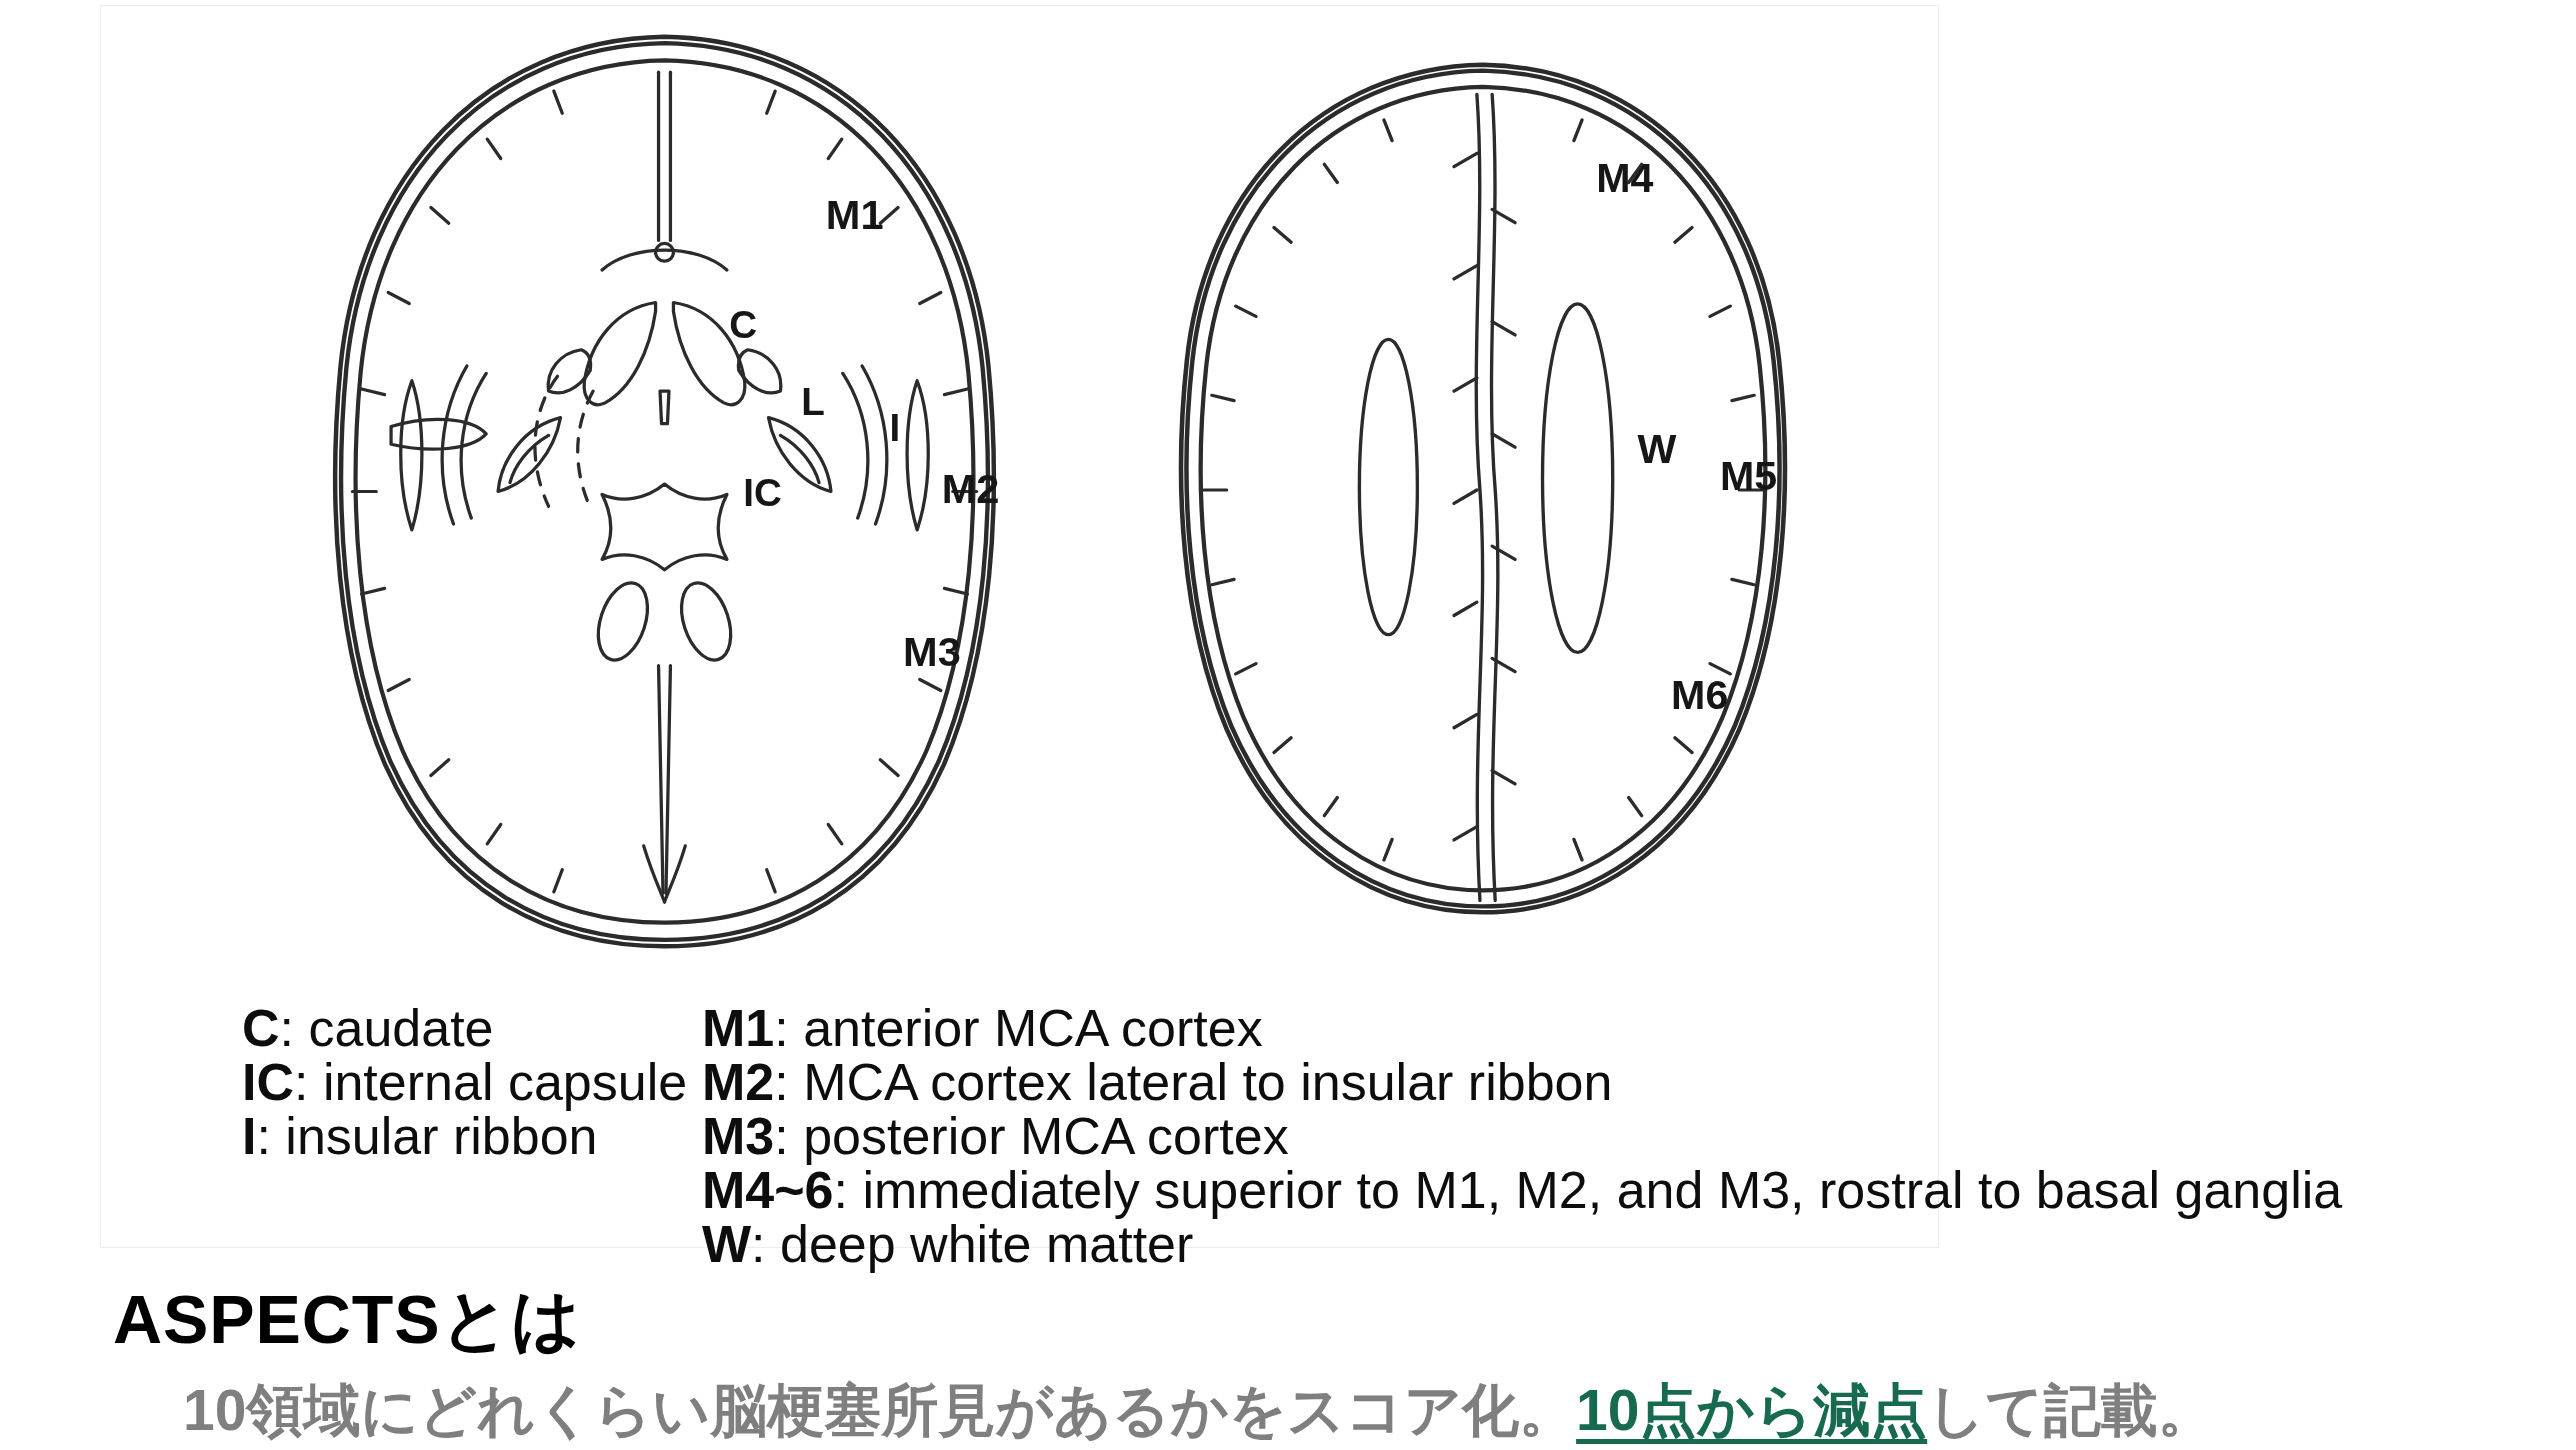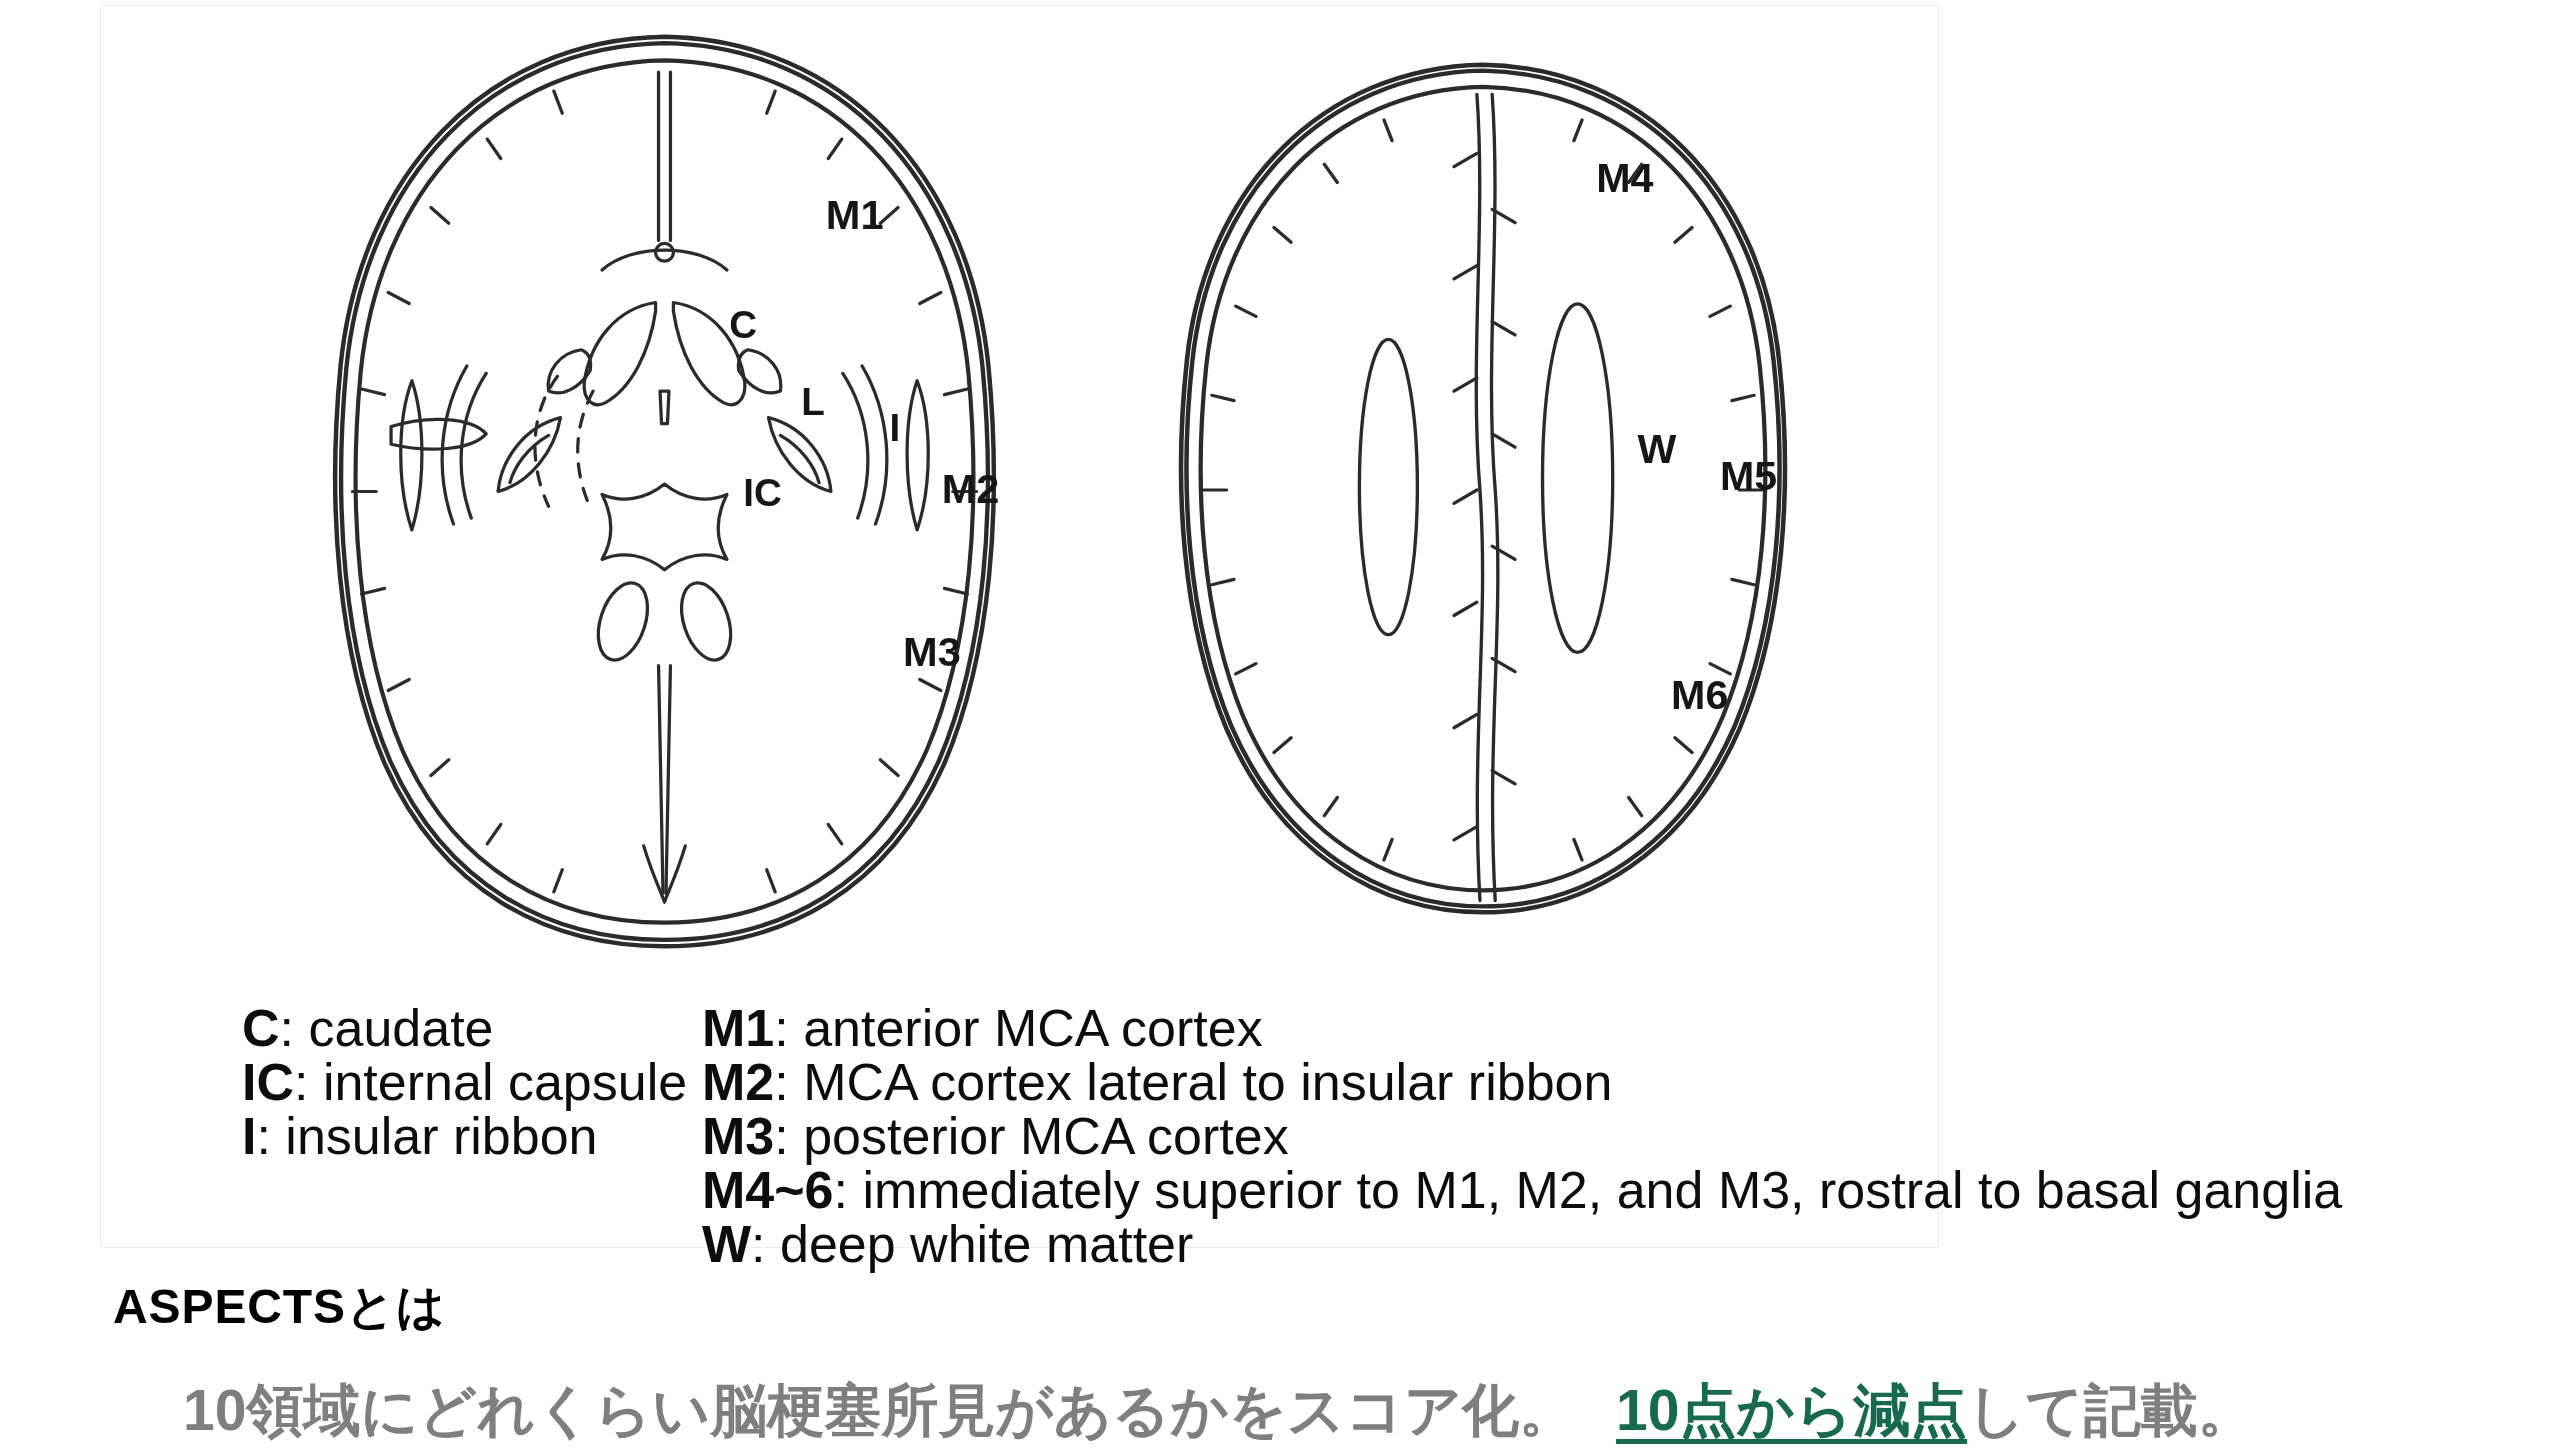--- a/index.html
+++ b/index.html
@@ -29,7 +29,7 @@
 
   .heading{
     position:absolute;left:113px;top:1275px;
-    font-size:48px;font-weight:700;color:#000000;letter-spacing:0.9px;
+    font-size:68px;font-weight:700;color:#000000;letter-spacing:0.9px;
   }
   .subtitle{
     position:absolute;left:183px;top:1373px;

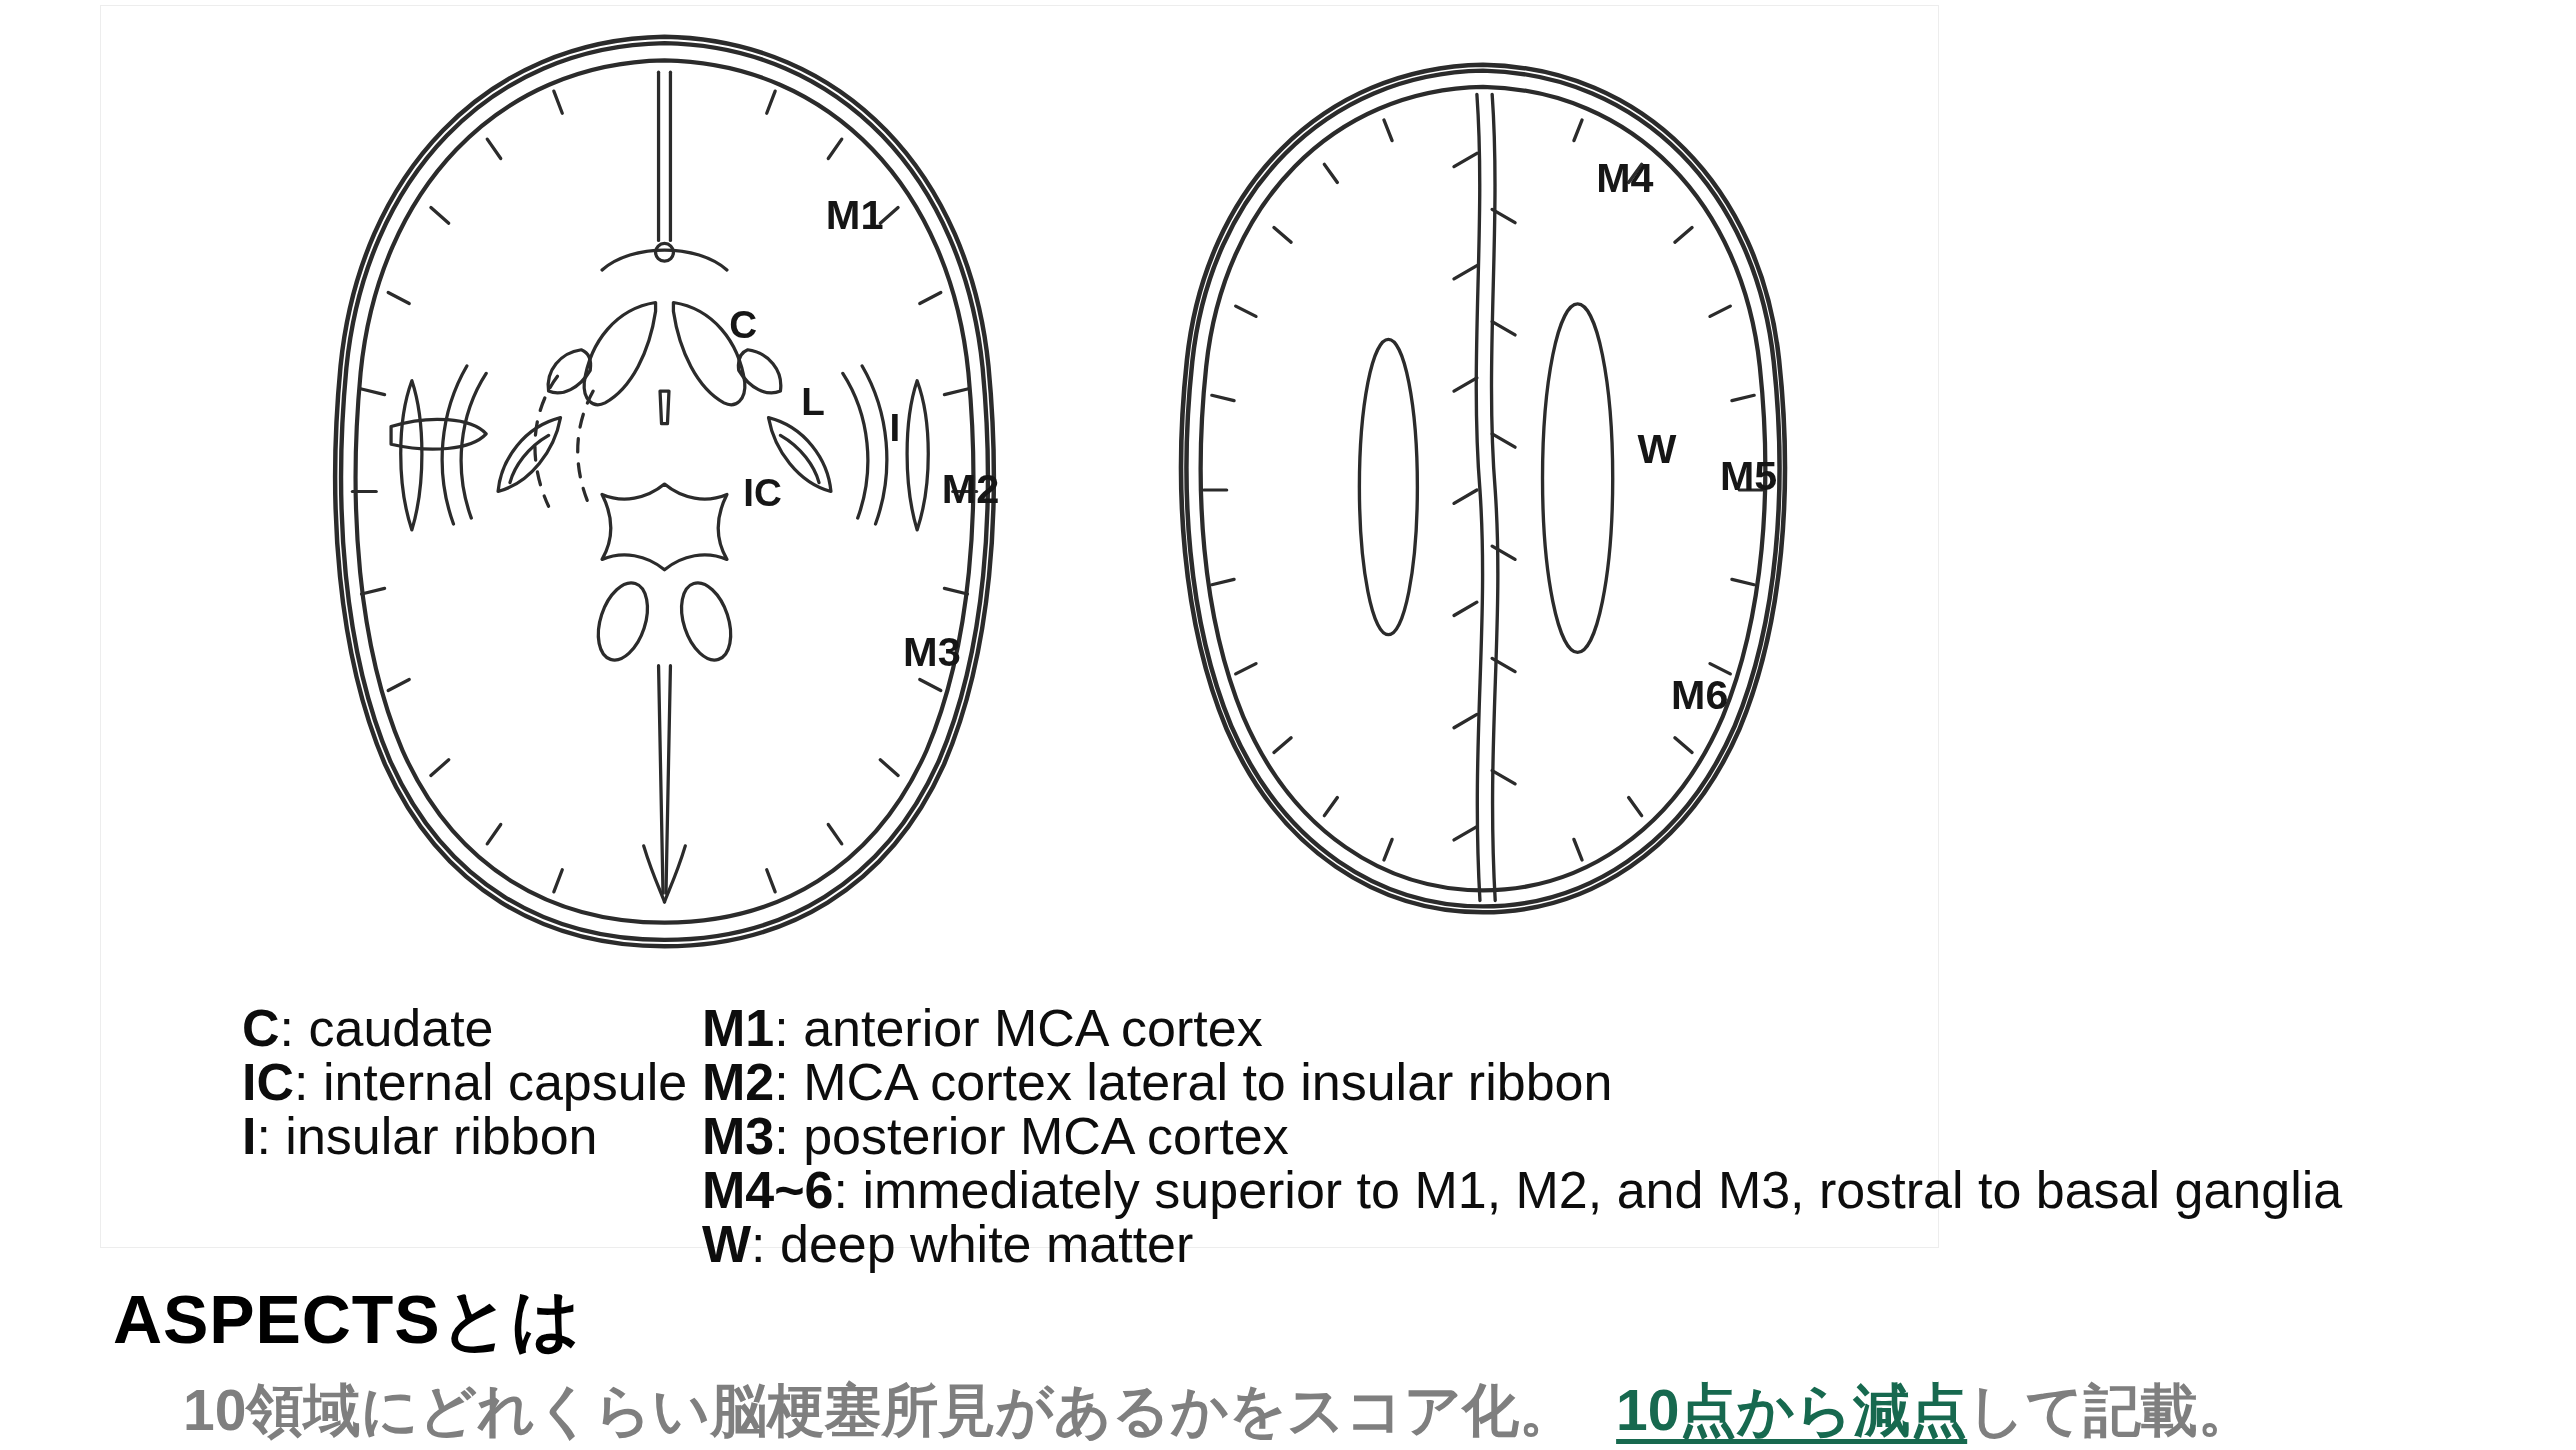--- a/index.html
+++ b/index.html
@@ -40,7 +40,6 @@
     text-decoration:underline;
     text-decoration-thickness:4.5px;
     text-underline-offset:9px;
-    margin-left:40px;
   }
 </style>
 </head>

